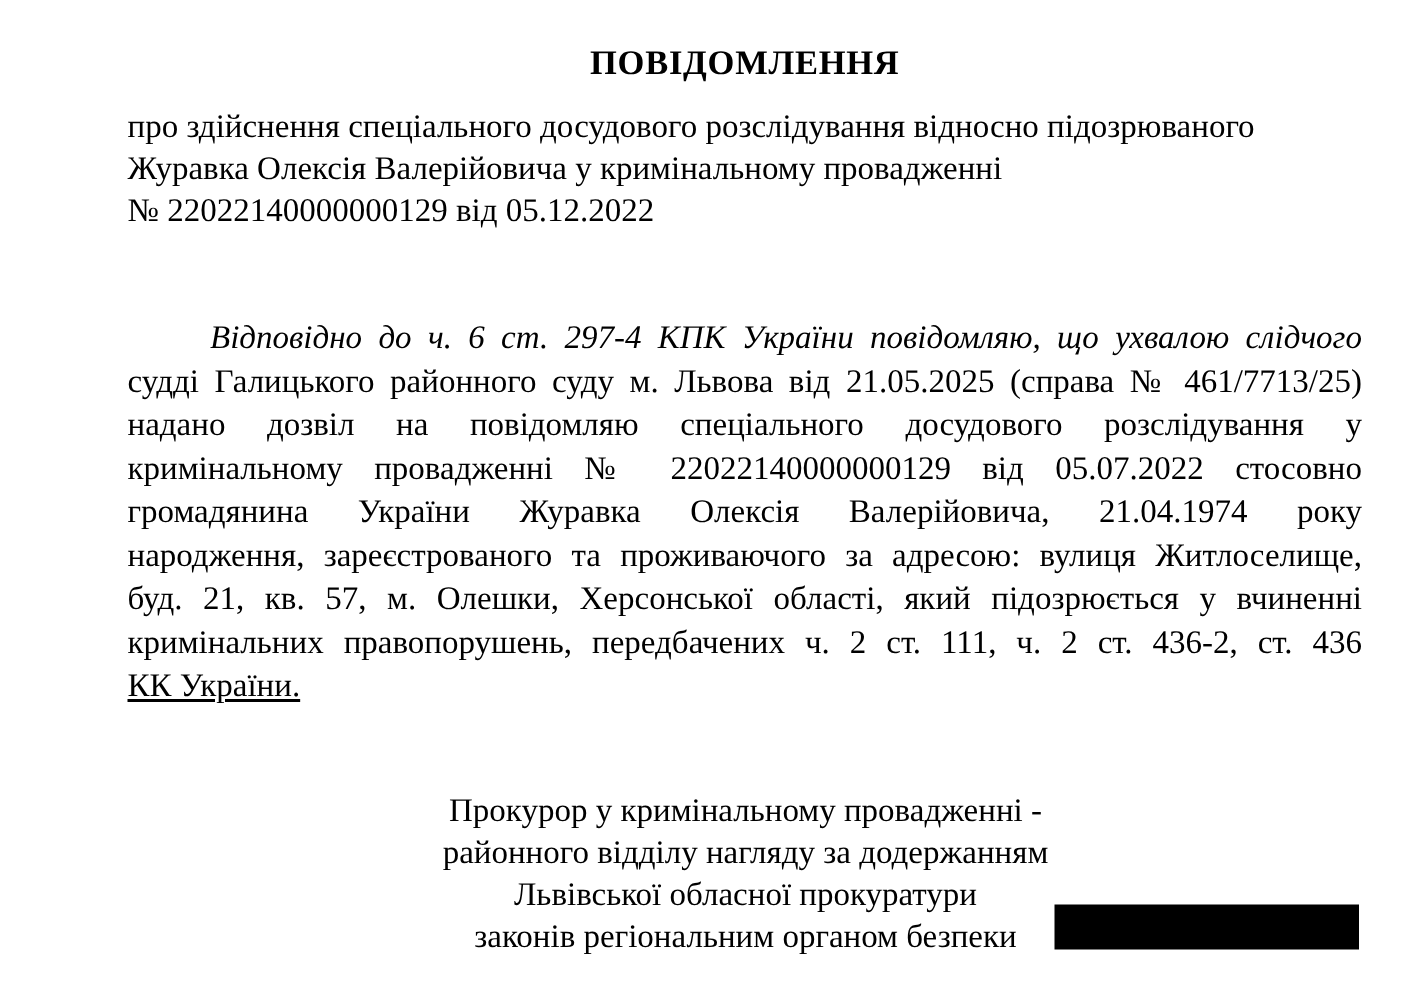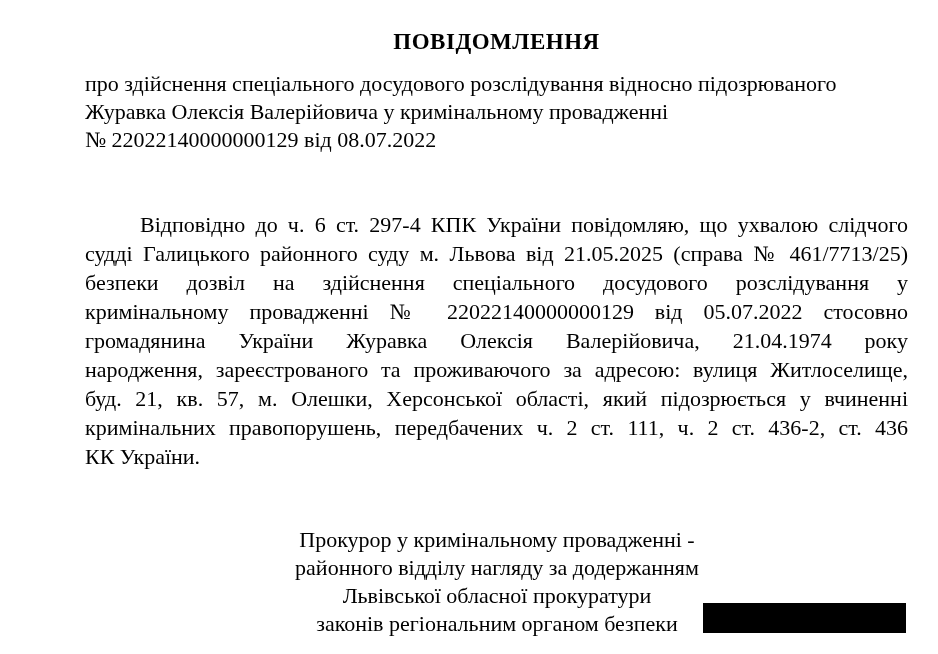--- a/index.html
+++ b/index.html
@@ -90,7 +90,7 @@
     <div class="doc-subtitle">
       <div>про здійснення спеціального досудового розслідування відносно підозрюваного</div>
       <div>Журавка Олексія Валерійовича у кримінальному провадженні</div>
-      <div>№ 22022140000000129 від 08.07.2022</div>
+      <div>№ 22022140000000129 від 05.12.2022</div>
     </div>
 
     <div class="body-par">

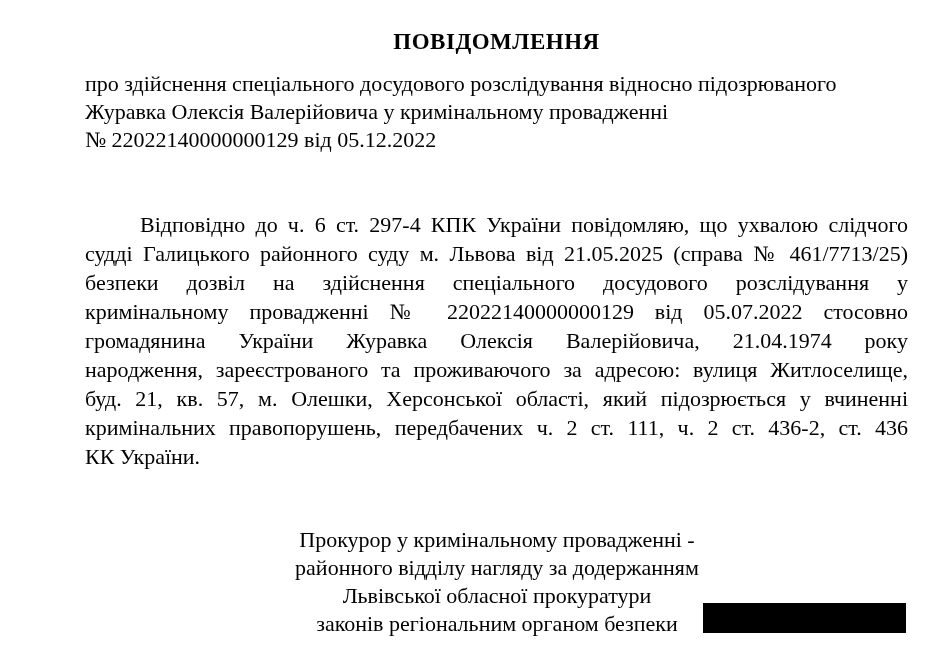--- a/index.html
+++ b/index.html
@@ -56,6 +56,7 @@
   }
   .bline.first {
     text-indent: 55px;
+    font-style: italic;
   }
   .bline.last {
     text-align-last: left;

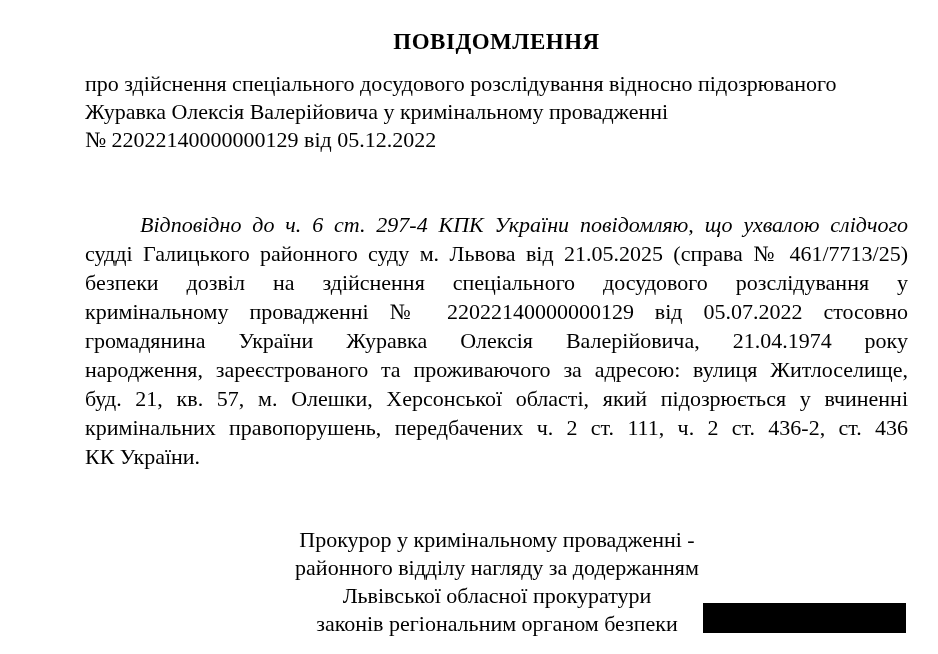--- a/index.html
+++ b/index.html
@@ -97,7 +97,7 @@
     <div class="body-par">
       <div class="bline first"><span>Відповідно до ч. 6 ст. 297-4 КПК України повідомляю, що ухвалою слідчого</span></div>
       <div class="bline"><span>судді Галицького районного суду м. Львова від 21.05.2025 (справа № 461/7713/25)</span></div>
-      <div class="bline"><span>безпеки дозвіл на здійснення спеціального досудового розслідування у</span></div>
+      <div class="bline"><span>надано дозвіл на повідомляю спеціального досудового розслідування у</span></div>
       <div class="bline"><span>кримінальному провадженні № 22022140000000129 від 05.07.2022 стосовно</span></div>
       <div class="bline"><span>громадянина України</span> <b>Журавка Олексія Валерійовича, 21.04.1974 року</b></div>
       <div class="bline"><b>народження</b><span>, зареєстрованого та проживаючого за адресою: вулиця Житлоселище,</span></div>

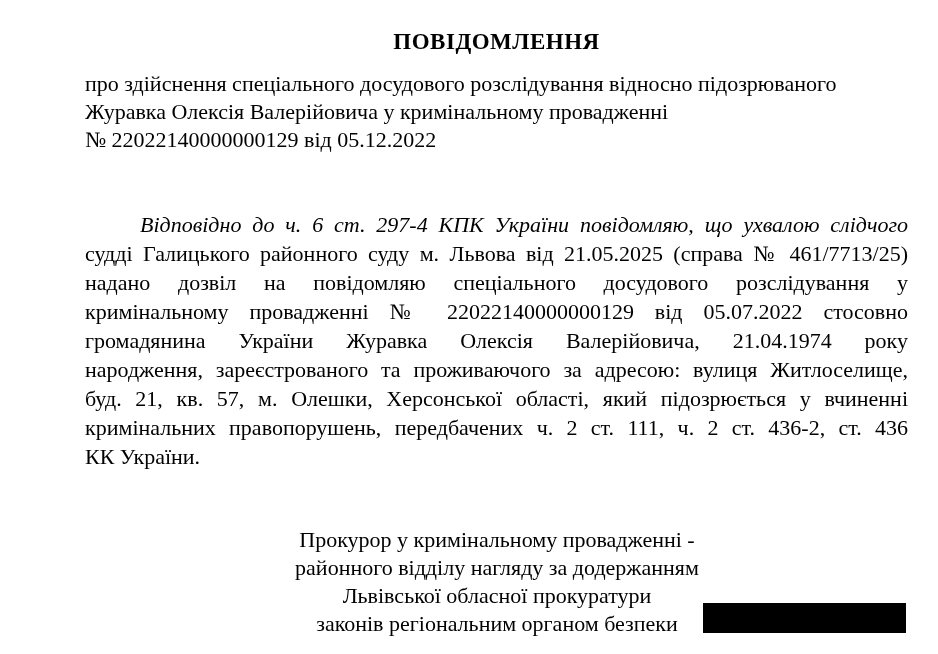--- a/index.html
+++ b/index.html
@@ -60,6 +60,7 @@
   }
   .bline.last {
     text-align-last: left;
+    text-decoration: underline;
   }
   .signature {
     position: absolute;

